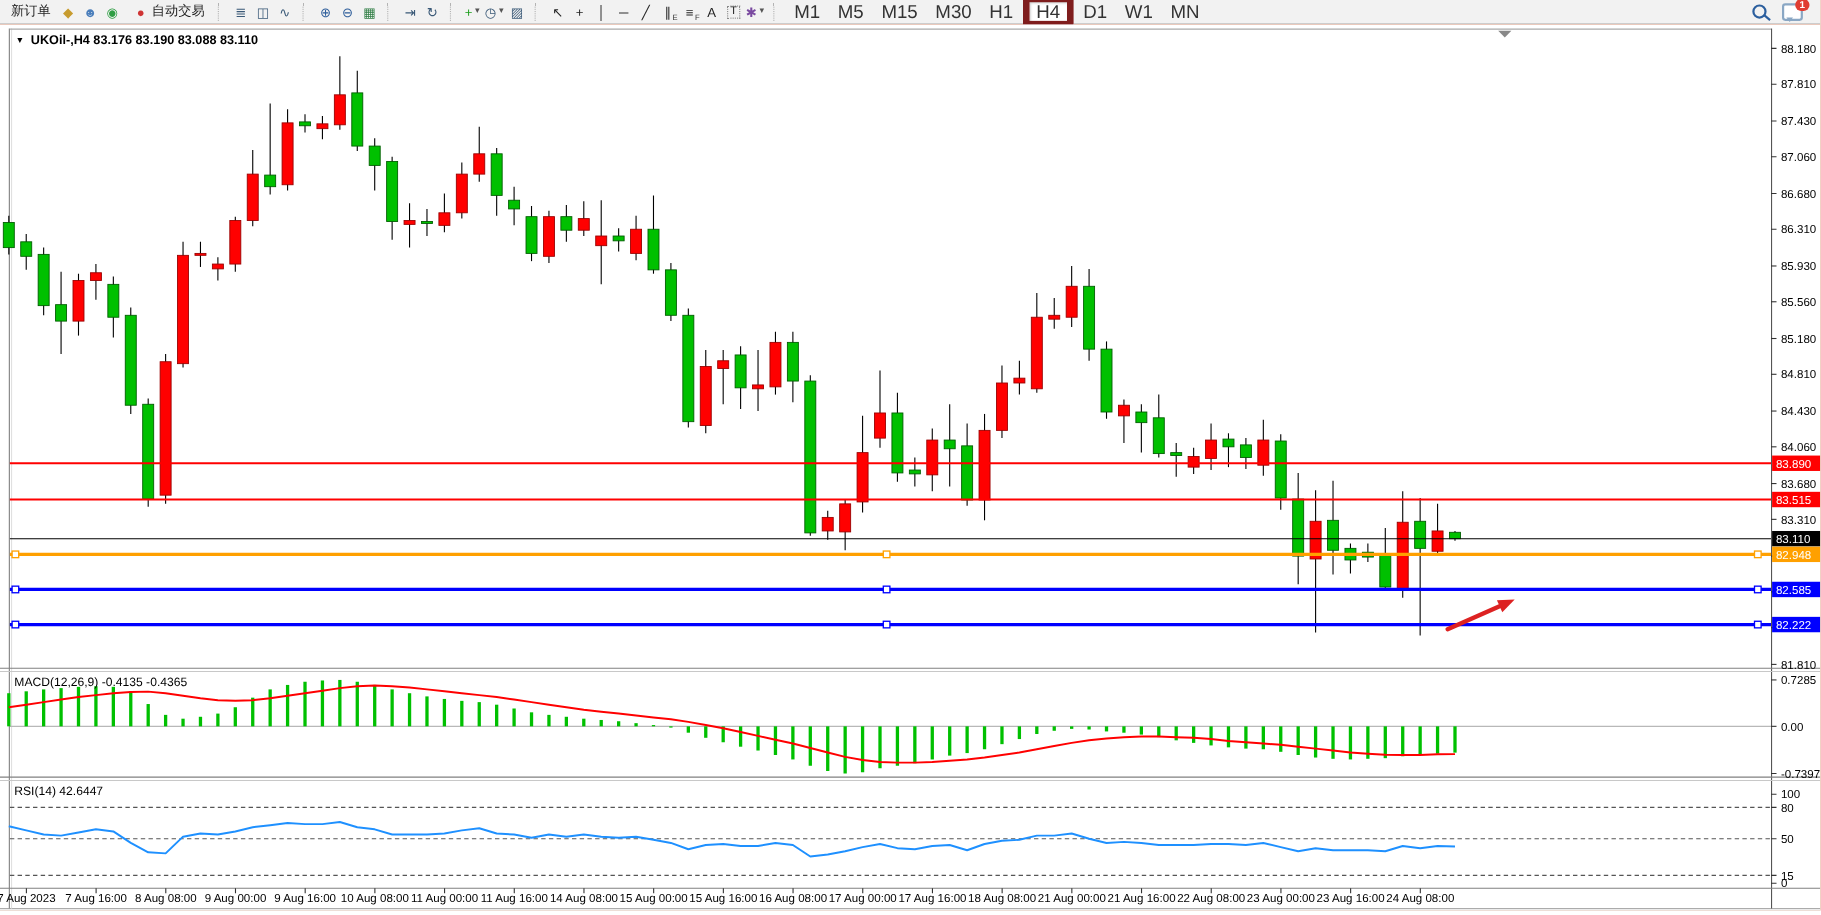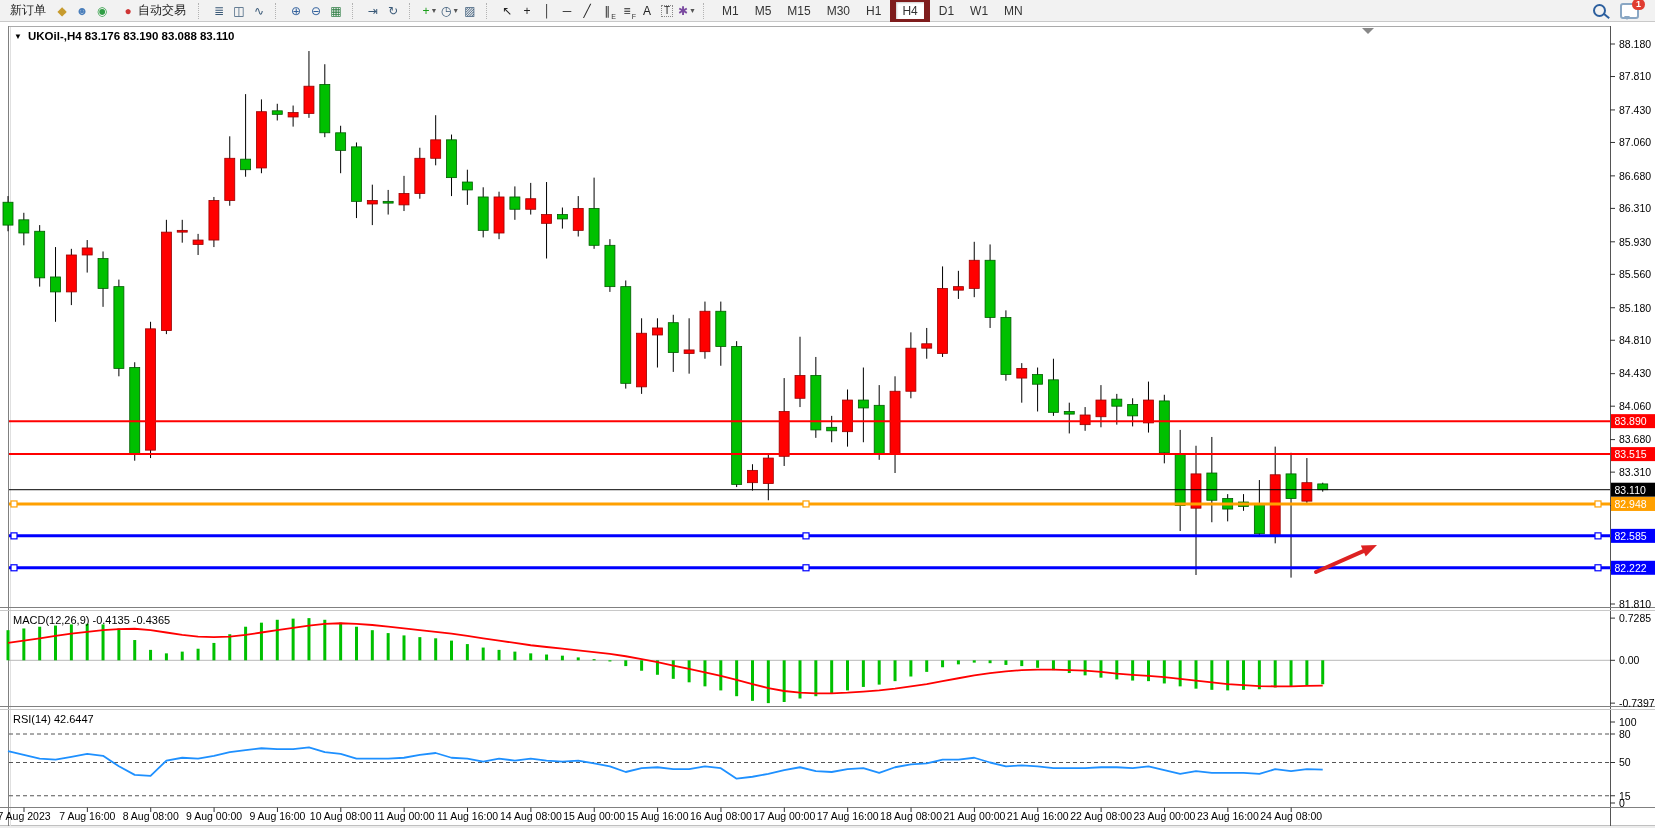--- a/index.html
+++ b/index.html
@@ -17,7 +17,7 @@
   .ic.boxed span.g{border:1px dotted #888;padding:0 2px;font-size:10px;}
   .car{font-size:7px;color:#555;margin-left:1px;}
   .sep{width:6px;height:16px;border-left:1px dotted #b3b3b3;margin:0 4px 0 6px;}
-  .tf{height:17px;display:flex;align-items:center;padding:0 6px;font-size:12px;color:#333;
+  .tf{height:17px;display:flex;align-items:center;padding:0 6px;font-size:17px;color:#333;
       border:1px solid transparent;margin:0 1px;}
   .tf.active{background:#fff;border:6px solid #7f1d1d;box-shadow:inset 1px 1px 2px #ccc;}
   #tb-spacer{flex:1;}

